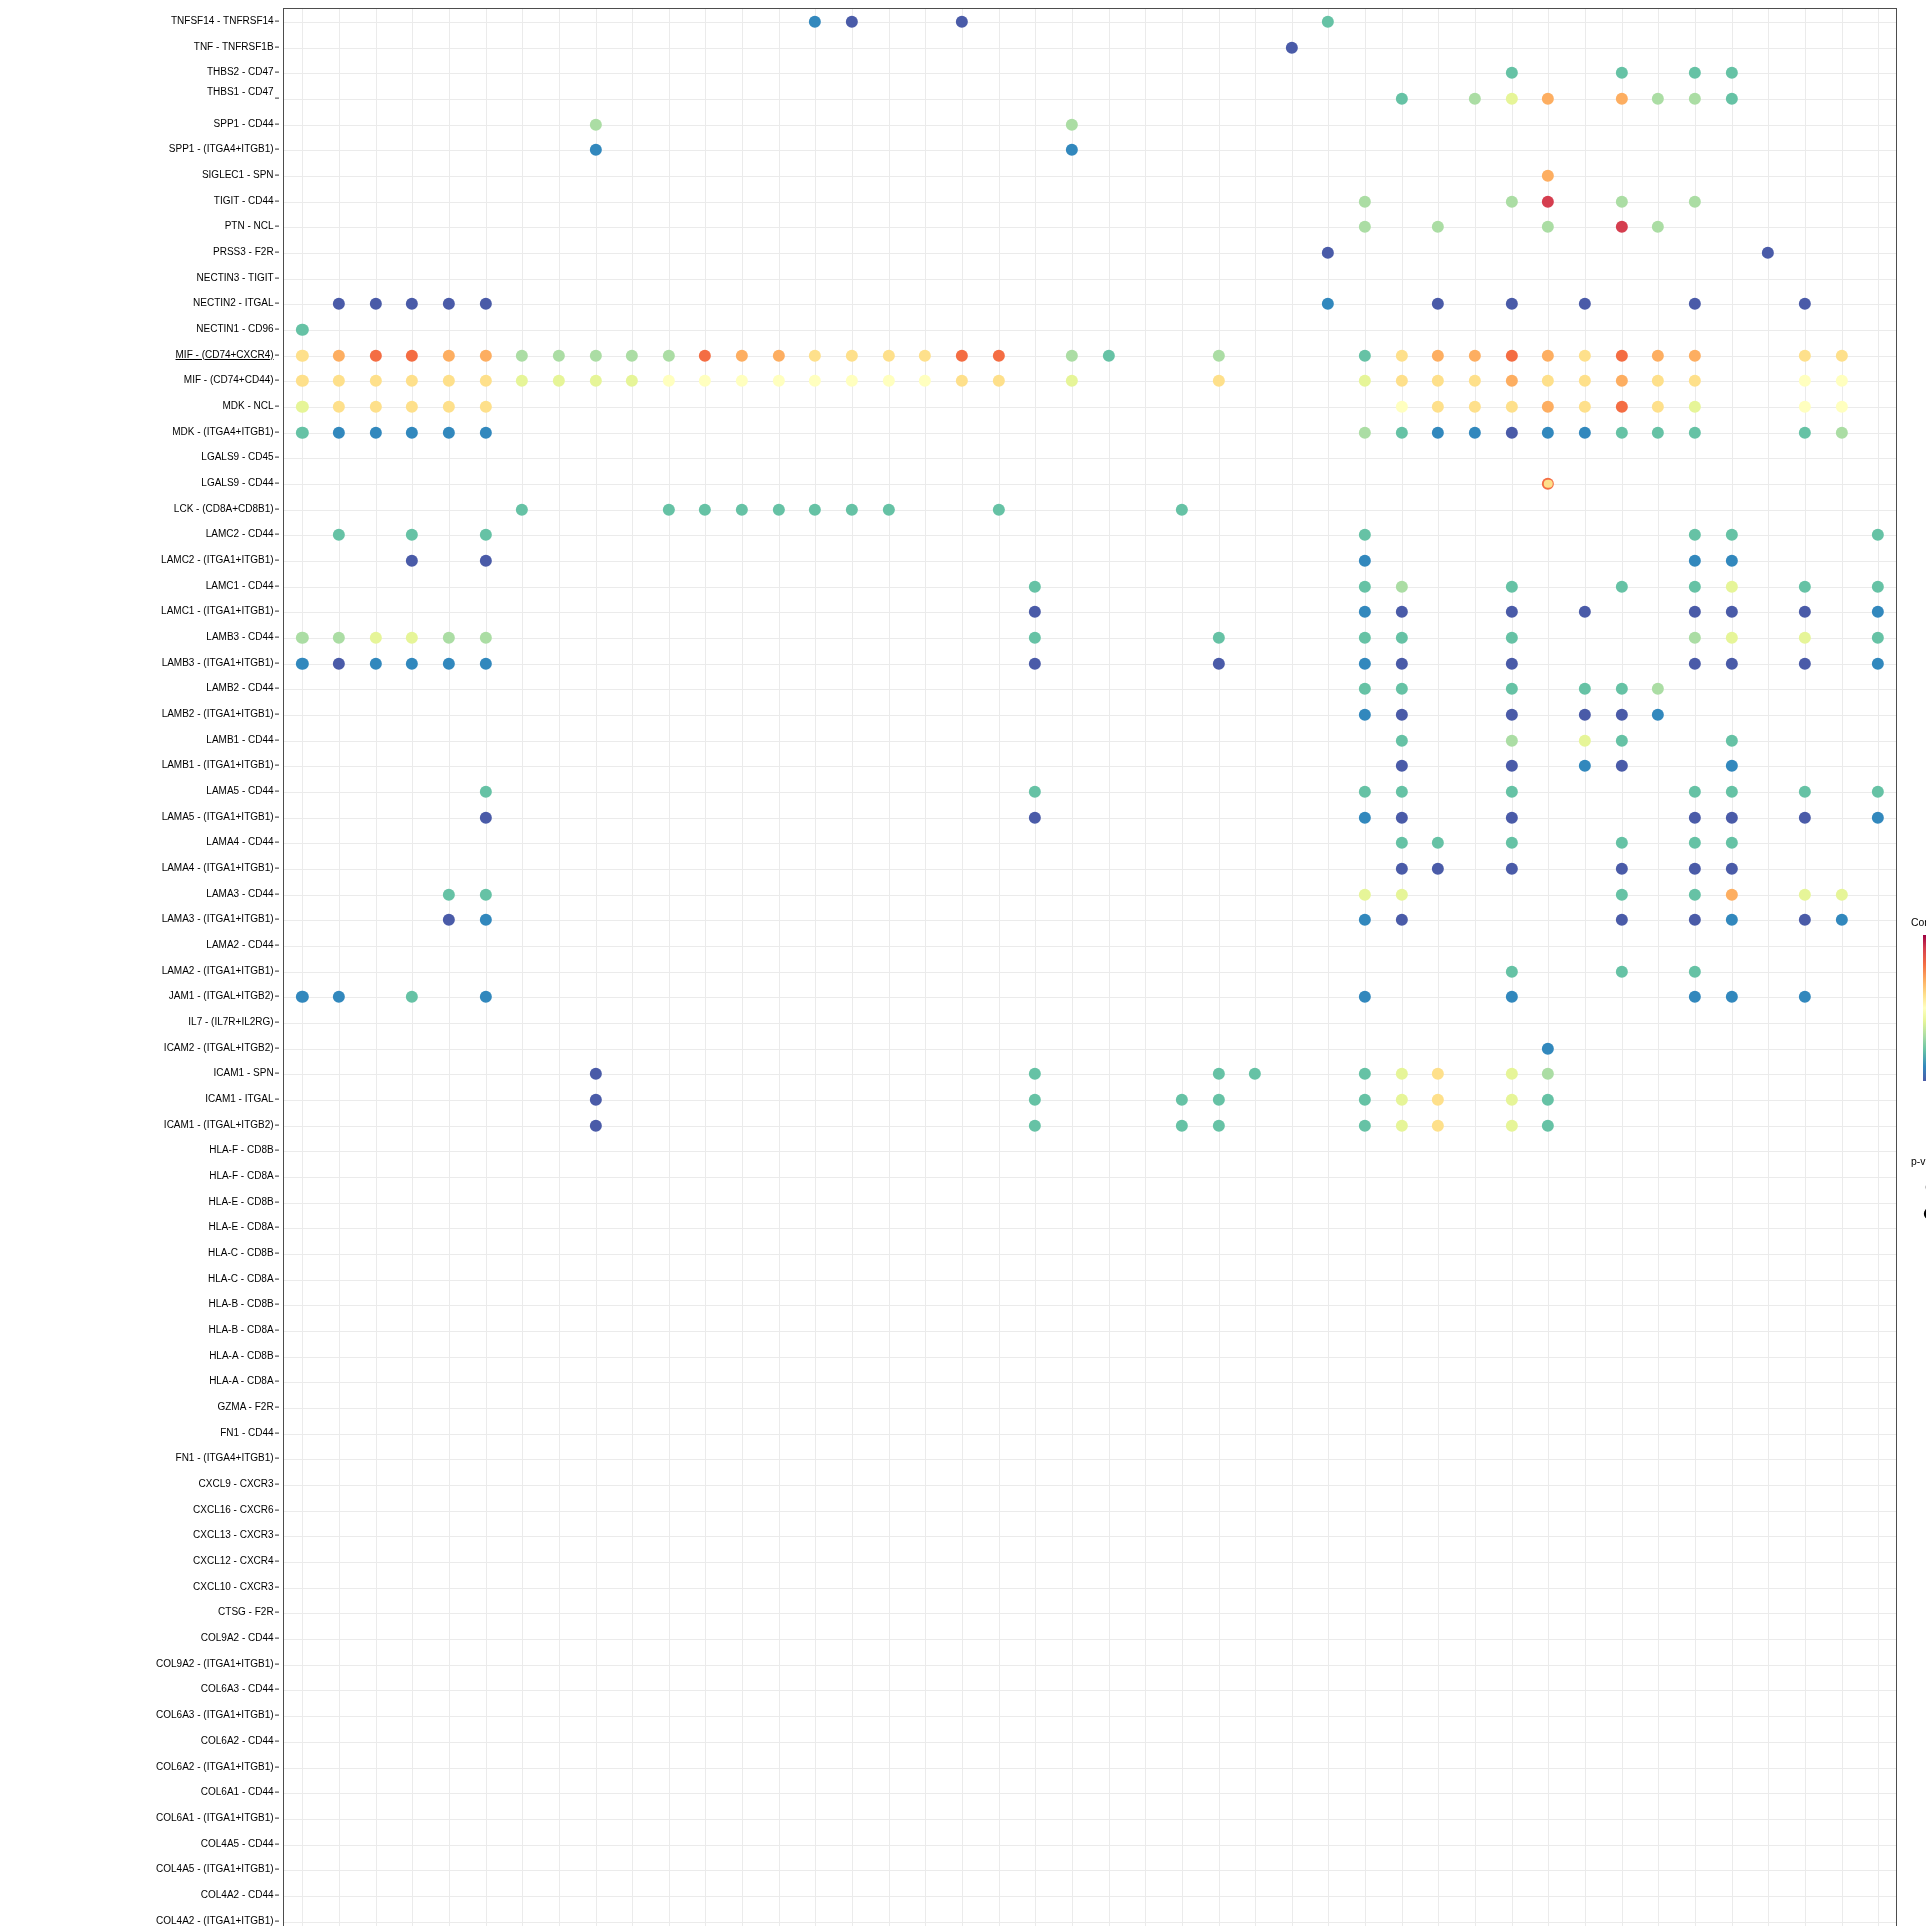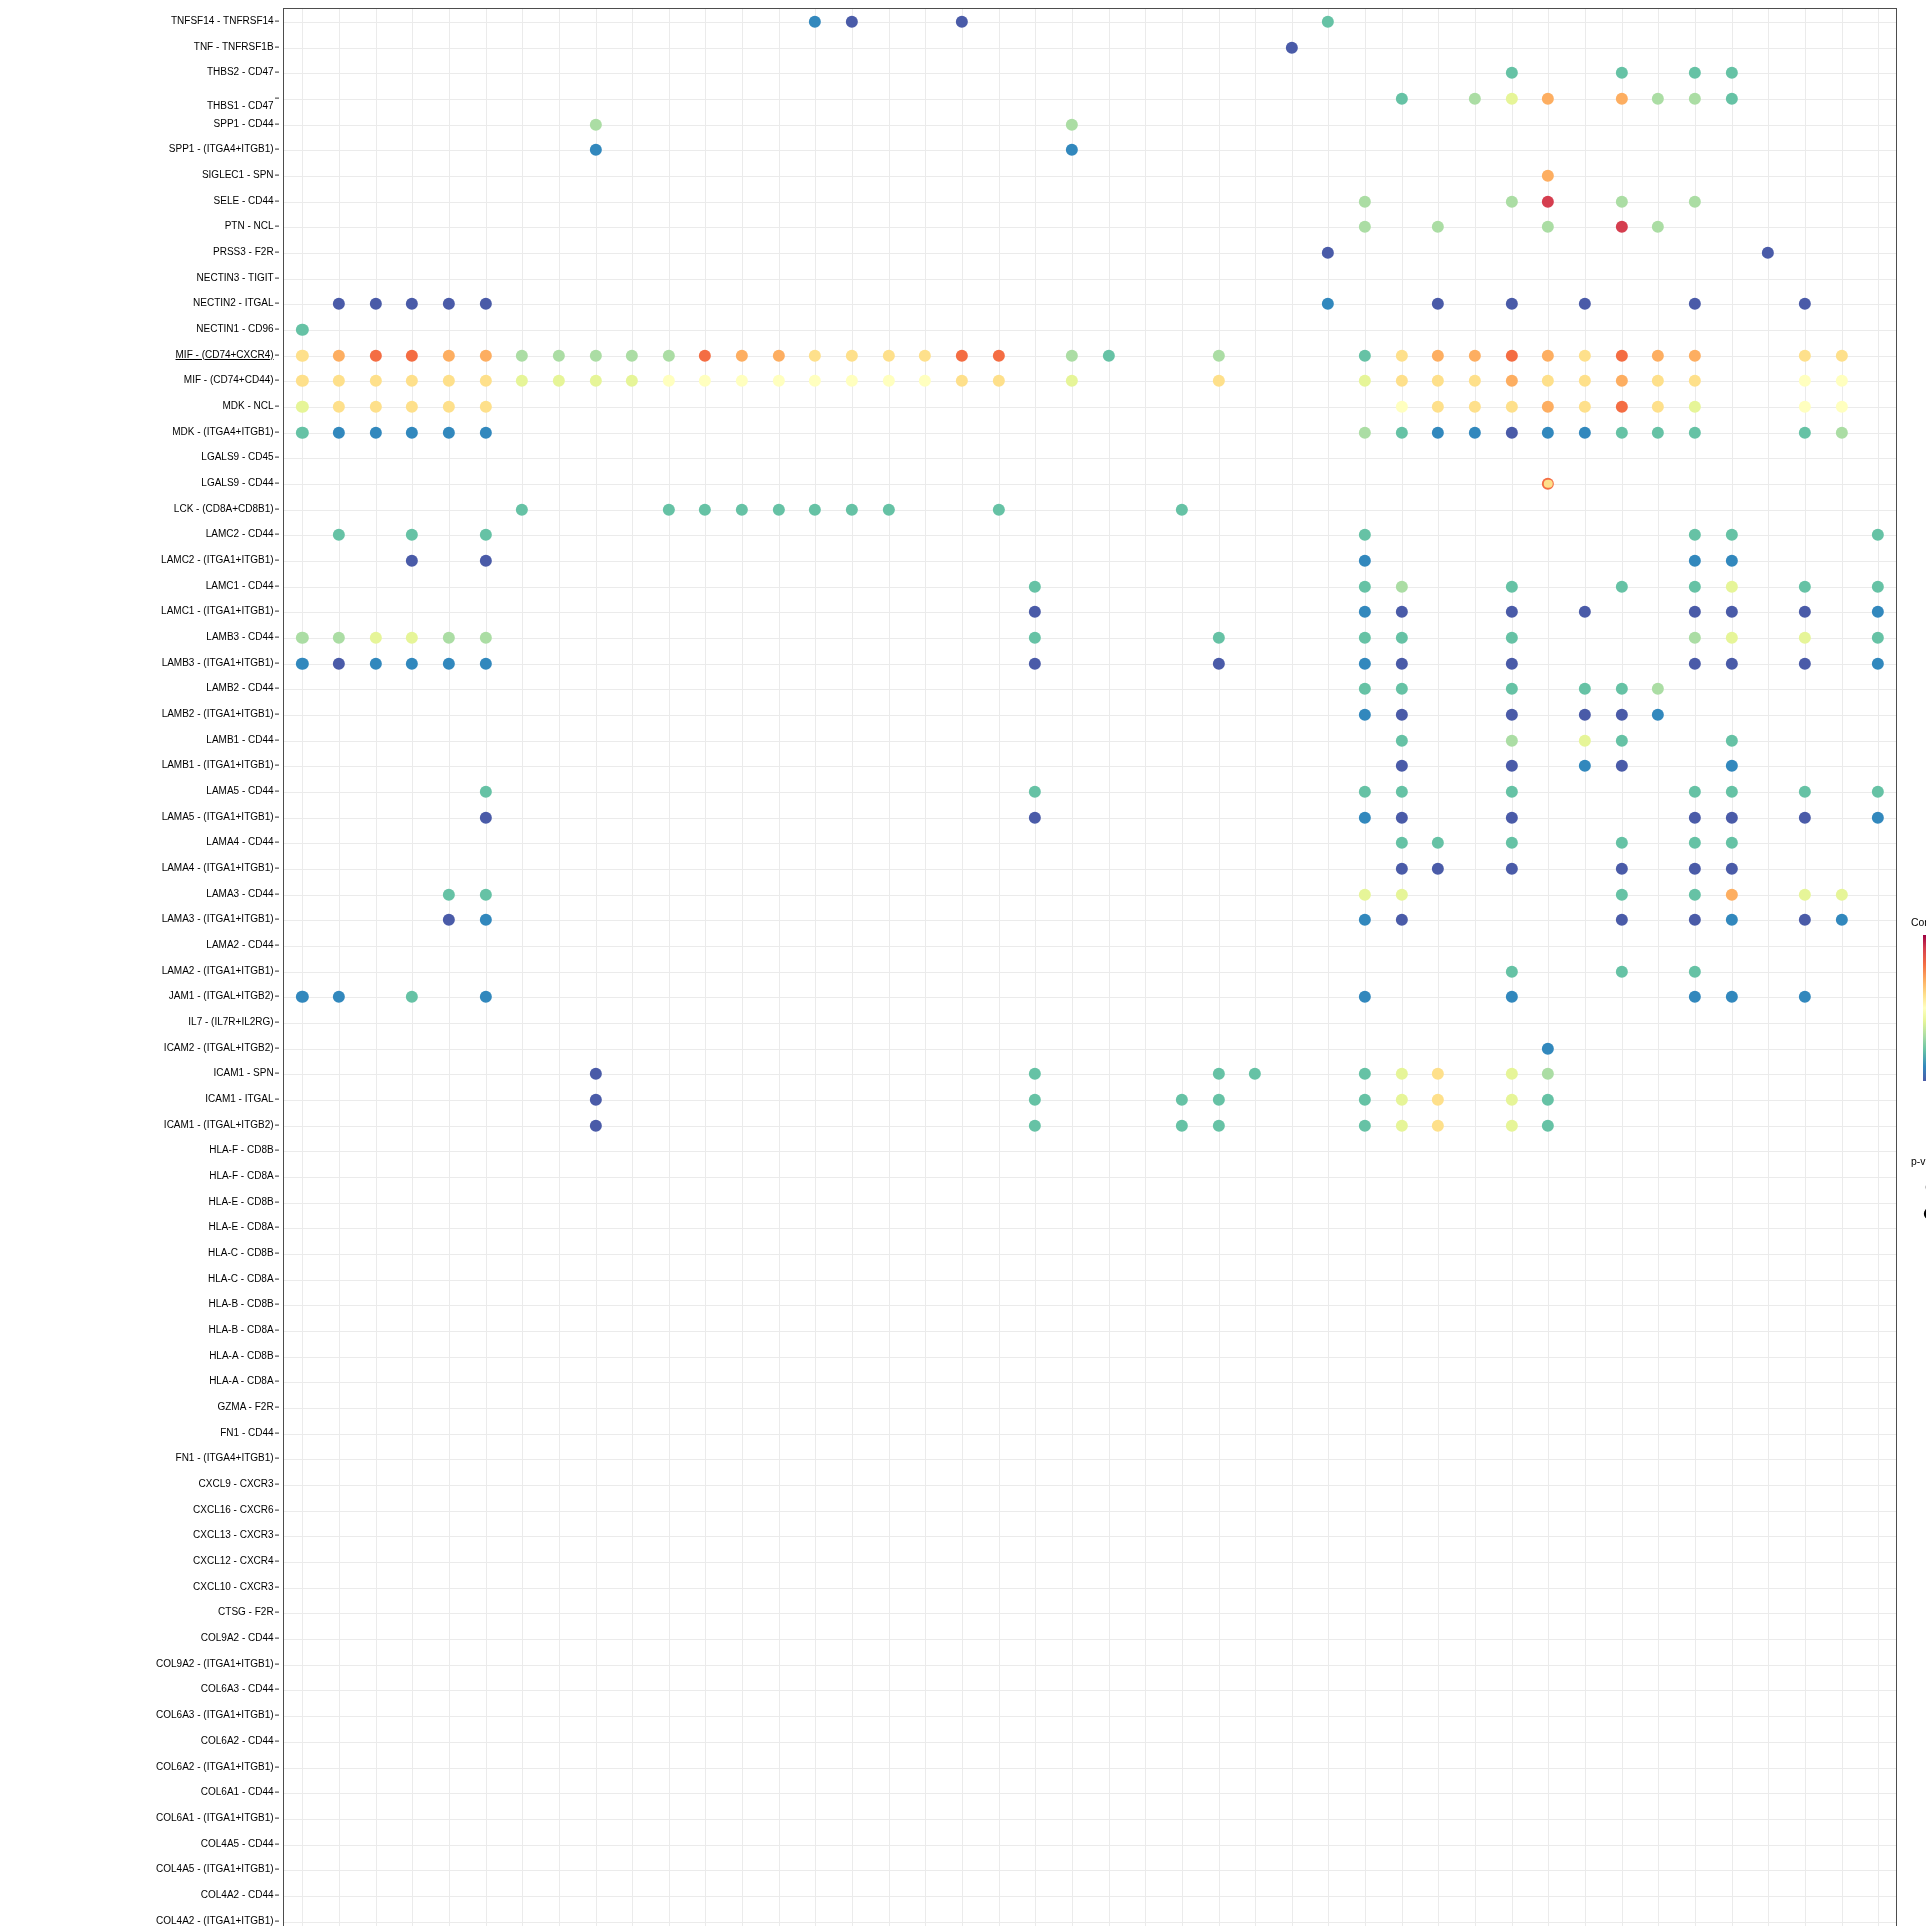--- a/index.html
+++ b/index.html
@@ -135,7 +135,7 @@
       <div class="y-tick" style="top: 39px;"></div>
       <div class="y-label" style="top: 64px;">THBS2 - CD47</div>
       <div class="y-tick" style="top: 64px;"></div>
-      <div class="y-label" style="top: 98px;">THBS1 - CD47</div>
+      <div class="y-label" style="top: 84px;">THBS1 - CD47</div>
       <div class="y-tick" style="top: 90px;"></div>
       <div class="y-label" style="top: 116px;">SPP1 - CD44</div>
       <div class="y-tick" style="top: 116px;"></div>

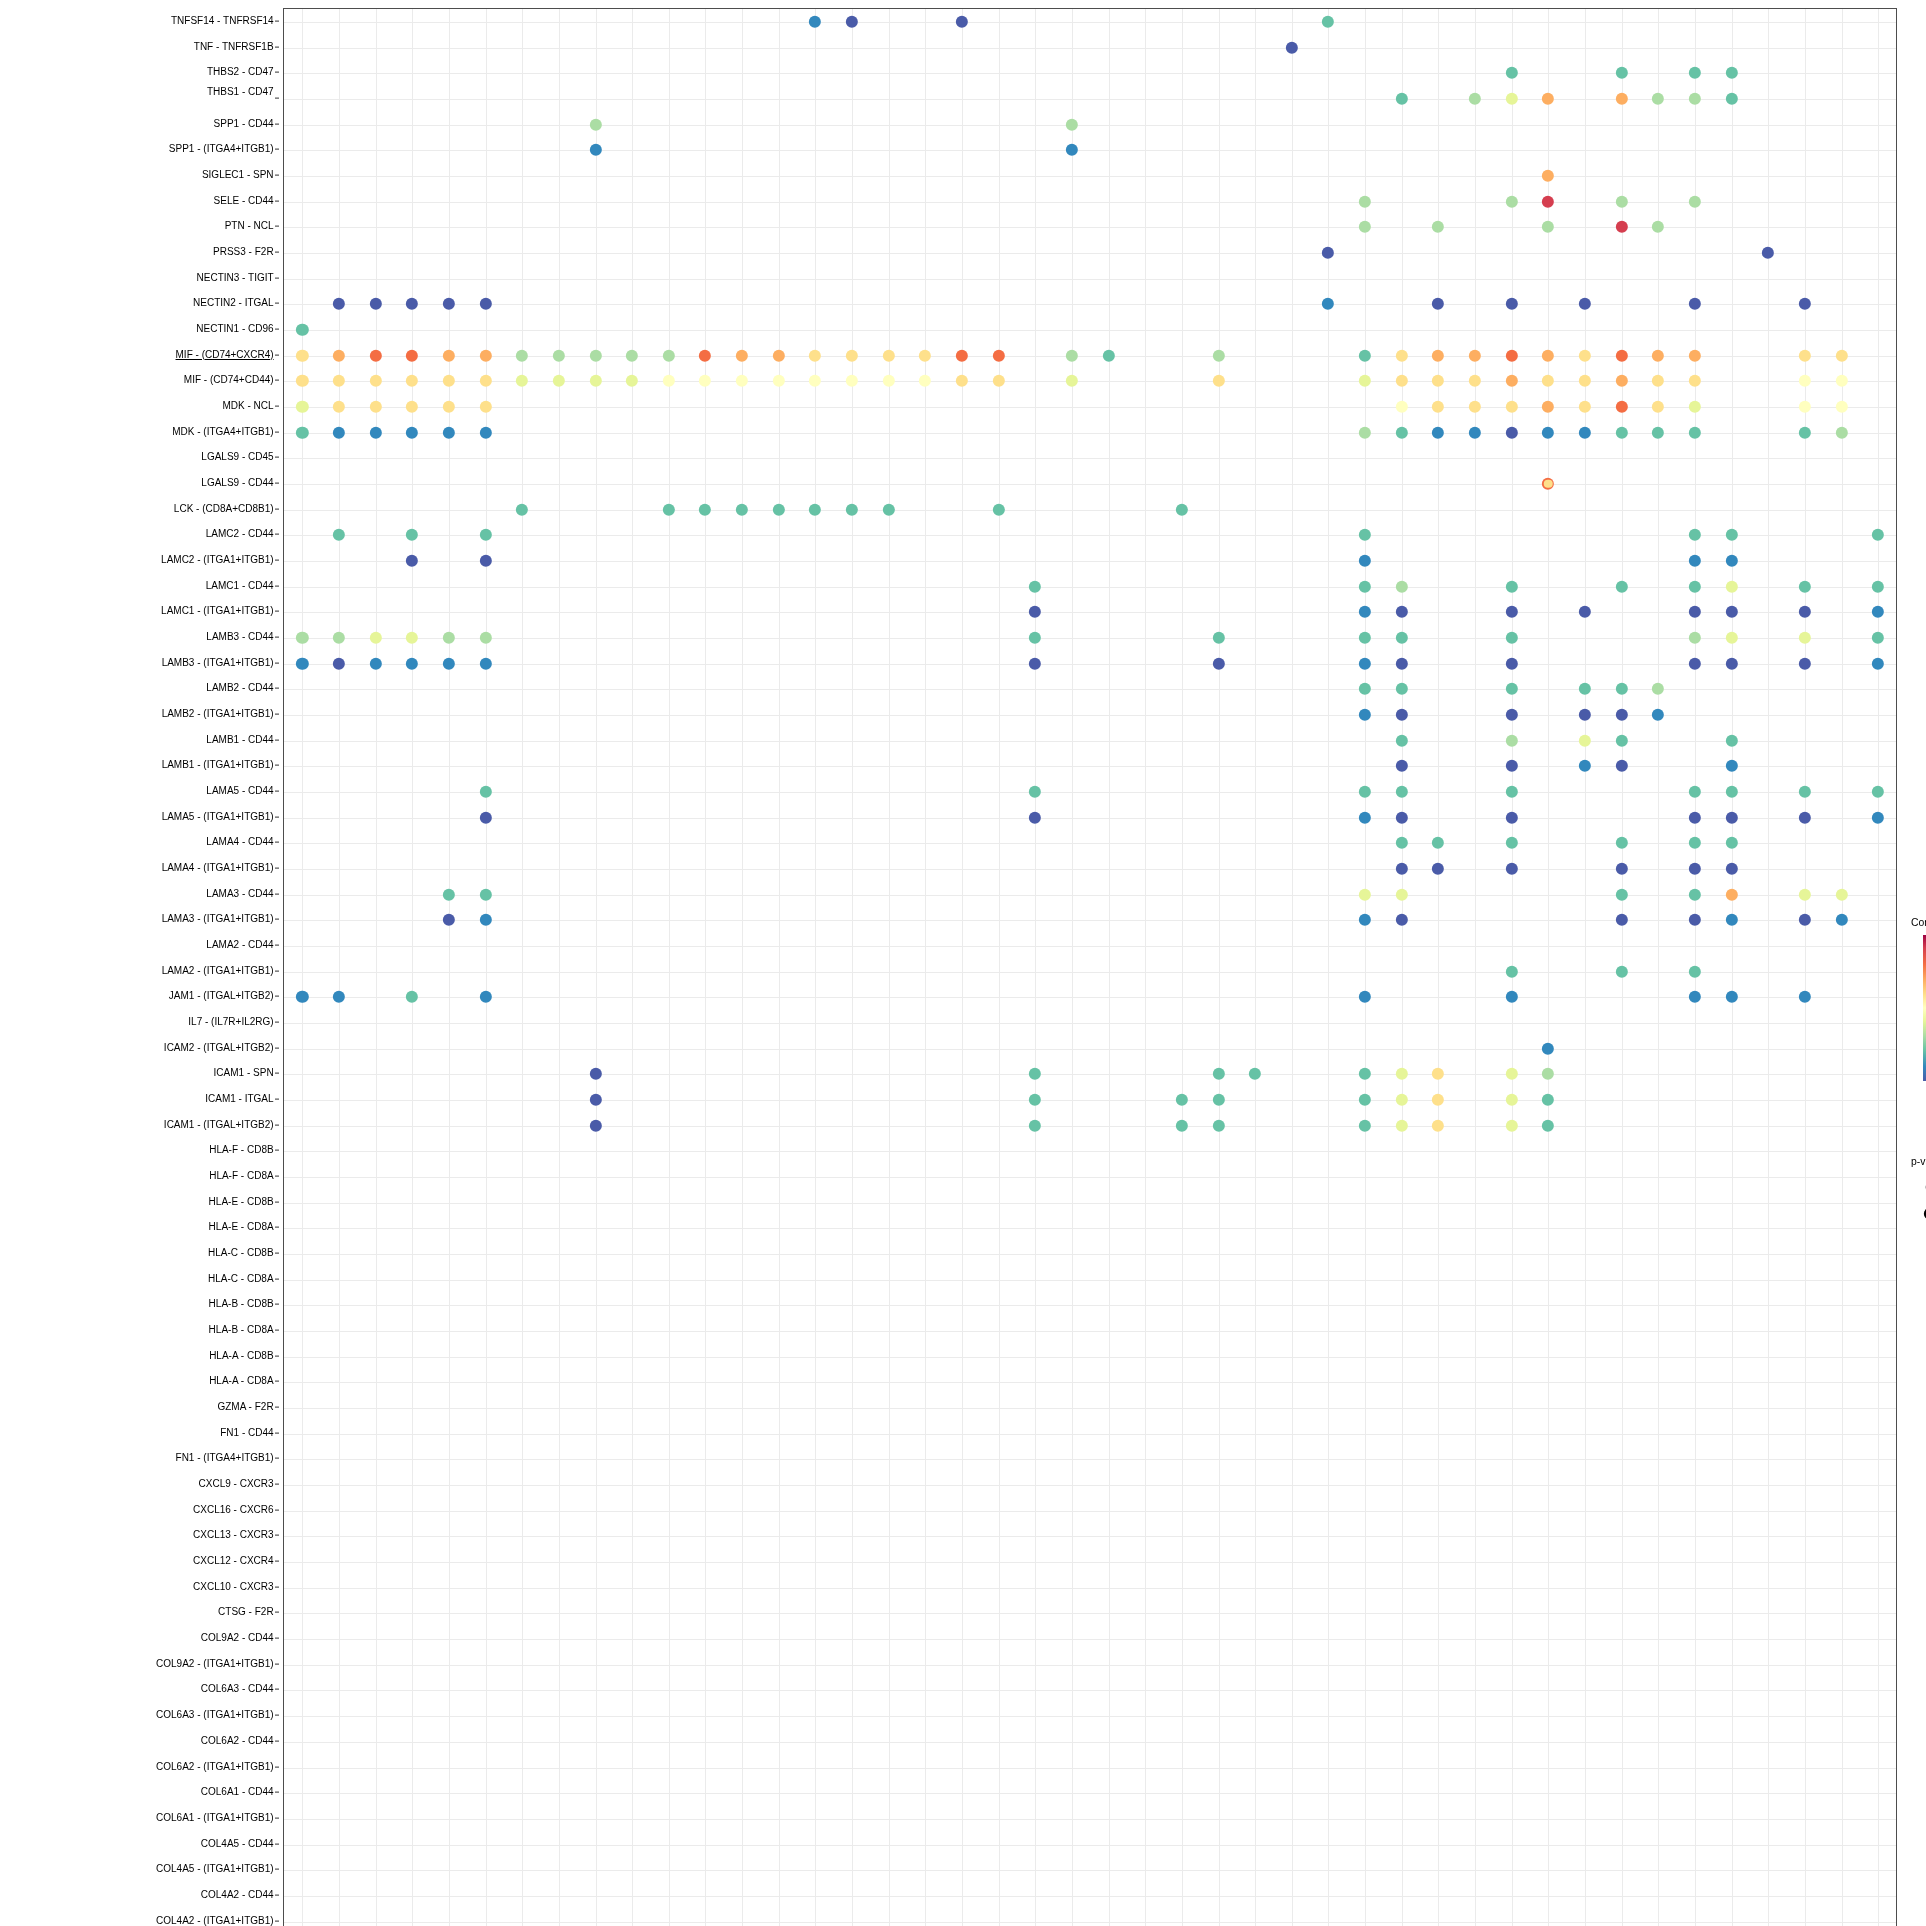--- a/index.html
+++ b/index.html
@@ -143,7 +143,7 @@
       <div class="y-tick" style="top: 141px;"></div>
       <div class="y-label" style="top: 167px;">SIGLEC1 - SPN</div>
       <div class="y-tick" style="top: 167px;"></div>
-      <div class="y-label" style="top: 193px;">SELE - CD44</div>
+      <div class="y-label" style="top: 193px;">TIGIT - CD44</div>
       <div class="y-tick" style="top: 193px;"></div>
       <div class="y-label" style="top: 218px;">PTN - NCL</div>
       <div class="y-tick" style="top: 218px;"></div>

